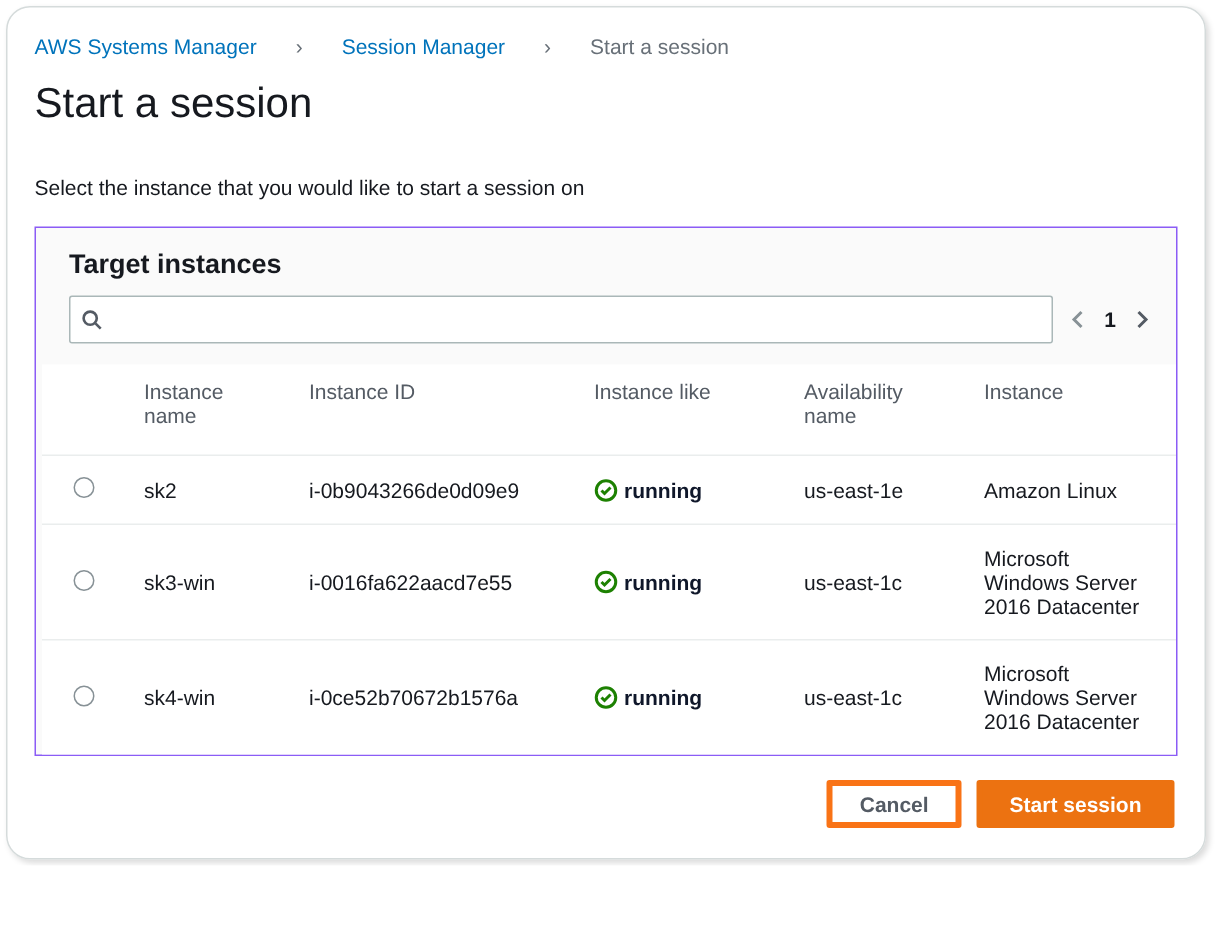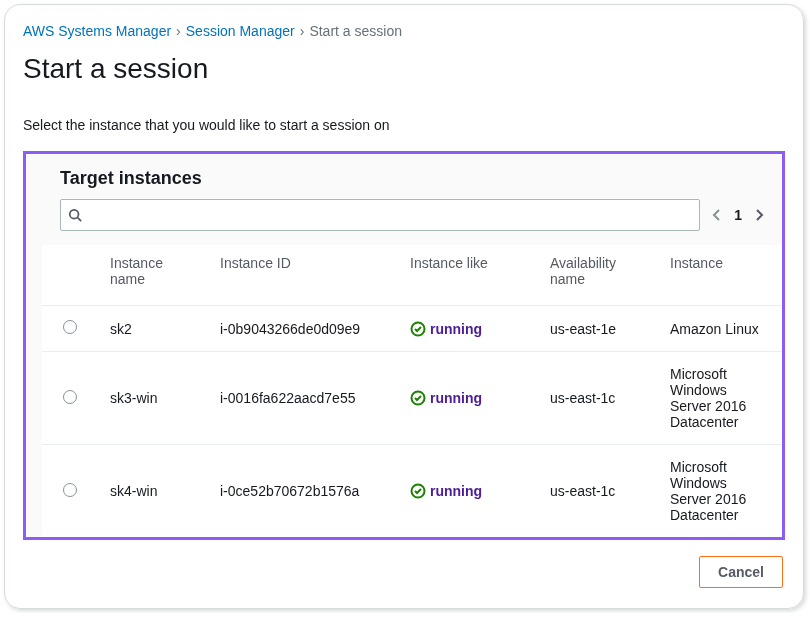--- a/index.html
+++ b/index.html
@@ -22,7 +22,7 @@
     padding: 4px 0 14px 0;
     display: flex;
     align-items: center;
-    gap: 5px;
+    gap: 26px;
   }
   .breadcrumb a { color: #0073bb; text-decoration: none; cursor: pointer; }
   .breadcrumb .sep { color: #687078; }

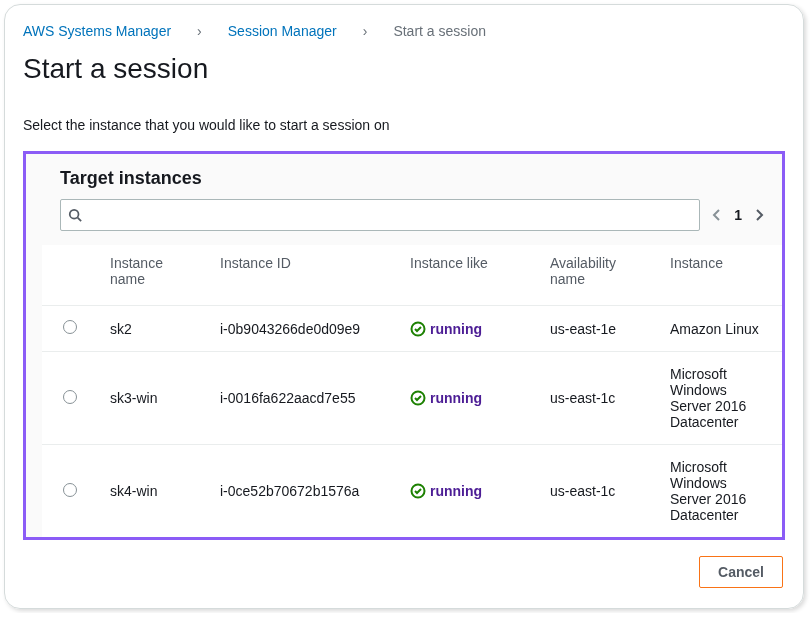--- a/index.html
+++ b/index.html
@@ -30,9 +30,9 @@
   h1.page-title { font-size: 28px; font-weight: 400; margin-bottom: 6px; }
   .subtitle { font-size: 14px; color: #16191f; margin-bottom: 18px; margin-top: 32px; }
   .panel {
-    border: 3px solid #8b5cf6;
+    border: 1px solid #8b5cf6;
     background: #fafafa;
-    padding: 14px 0 0 16px;
+    padding: 14px 0 0 4px;
   }
   .panel-header {
     font-size: 18px;

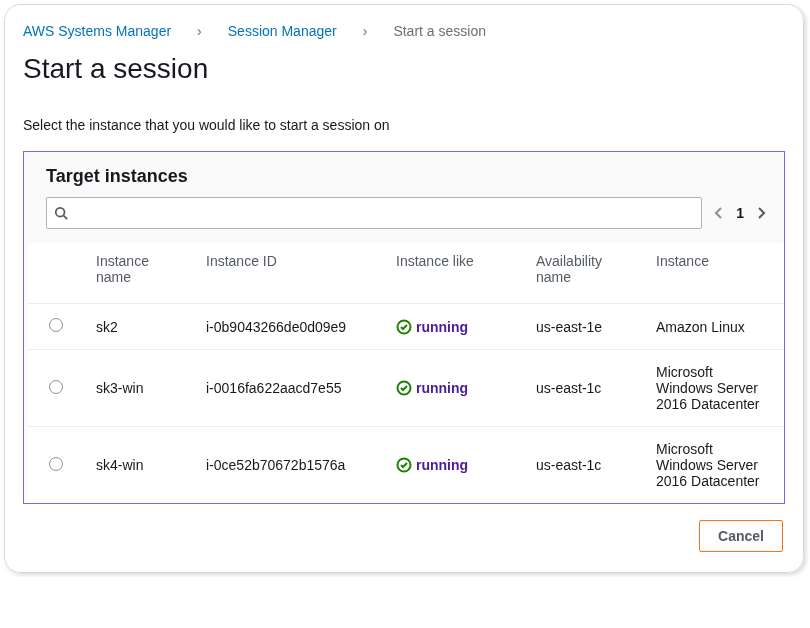--- a/index.html
+++ b/index.html
@@ -117,7 +117,7 @@
     display: flex;
     align-items: center;
     gap: 4px;
-    color: #4c1d95;
+    color: #0f172a;
     font-weight: 700;
   }
   .state svg { width: 16px; height: 16px; }

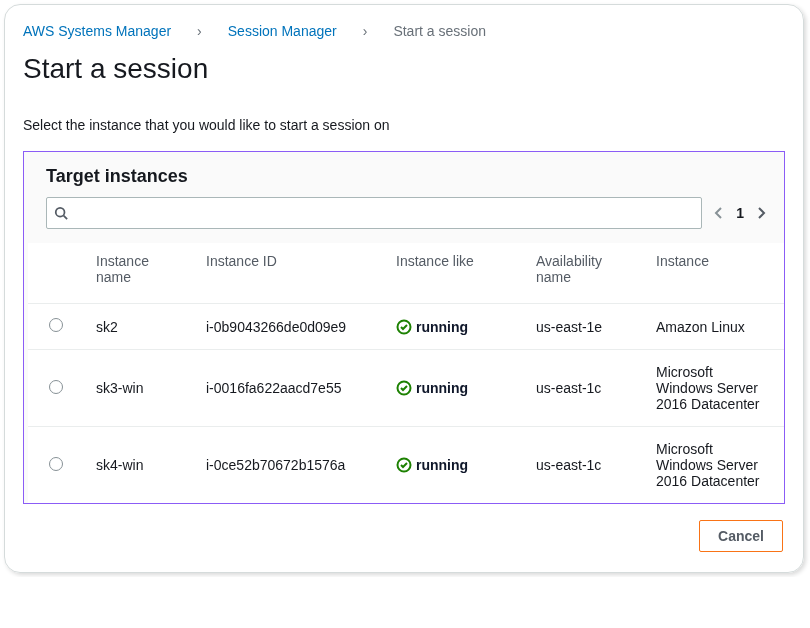--- a/index.html
+++ b/index.html
@@ -134,7 +134,7 @@
     font-size: 14px;
     font-weight: 700;
     cursor: pointer;
-    border: 1px solid #f97316;
+    border: 4px solid #f97316;
     background: #fff;
     color: #545b64;
   }

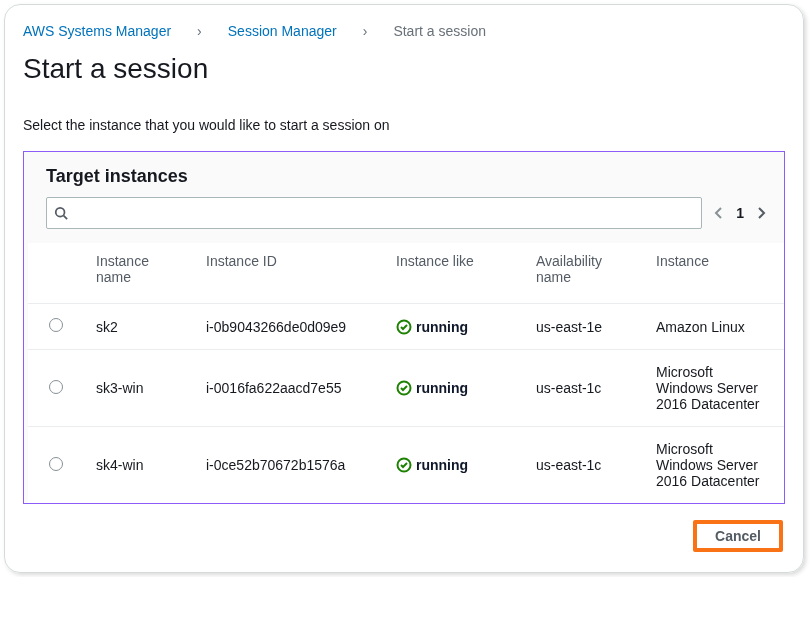--- a/index.html
+++ b/index.html
@@ -260,6 +260,7 @@
 
   <div class="footer-actions">
     <button class="btn">Cancel</button>
+    <button class="btn primary">Start session</button>
   </div>
 
 </div>

